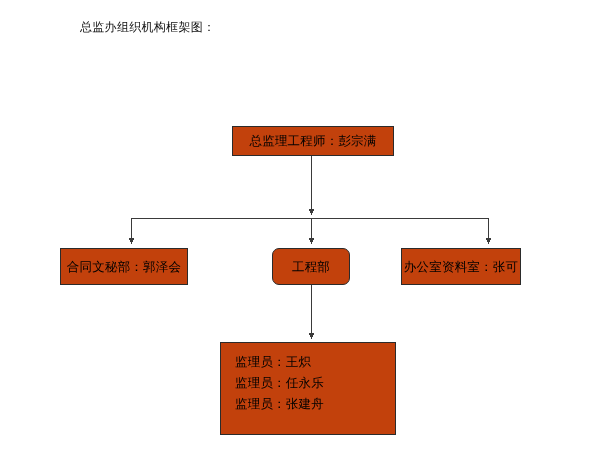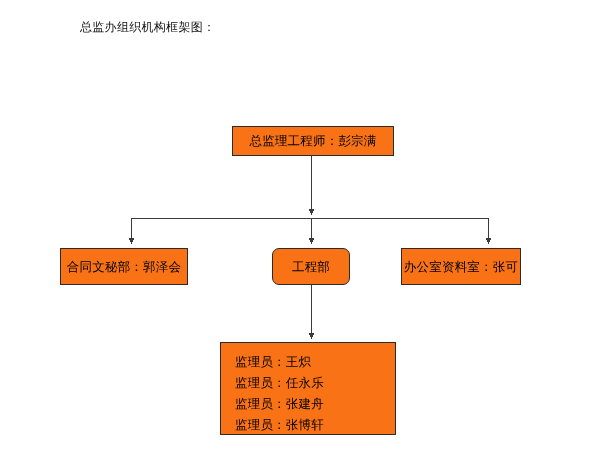--- a/index.html
+++ b/index.html
@@ -40,7 +40,7 @@
     position: absolute;
     box-sizing: border-box;
     border: 1px solid #2b2b2b;
-    background: #f97316;
+    background: #c2410c;
     display: flex;
     align-items: center;
     justify-content: center;

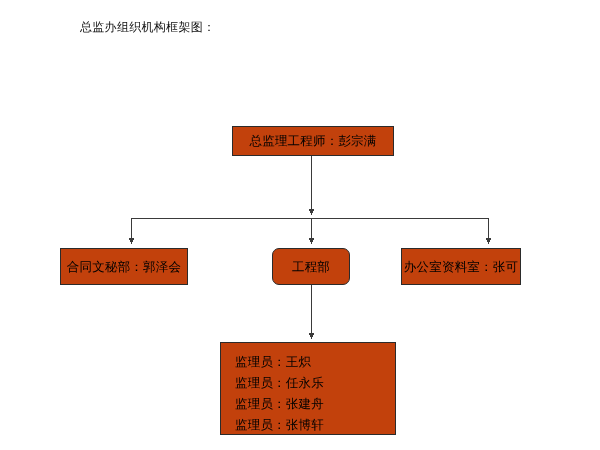--- a/index.html
+++ b/index.html
@@ -145,7 +145,6 @@
   <div class="sup-line">监理员：王炽</div>
   <div class="sup-line">监理员：任永乐</div>
   <div class="sup-line">监理员：张建舟</div>
-  <div class="sup-line">监理员：张博轩</div>
 </div>
 
 </body></html>

